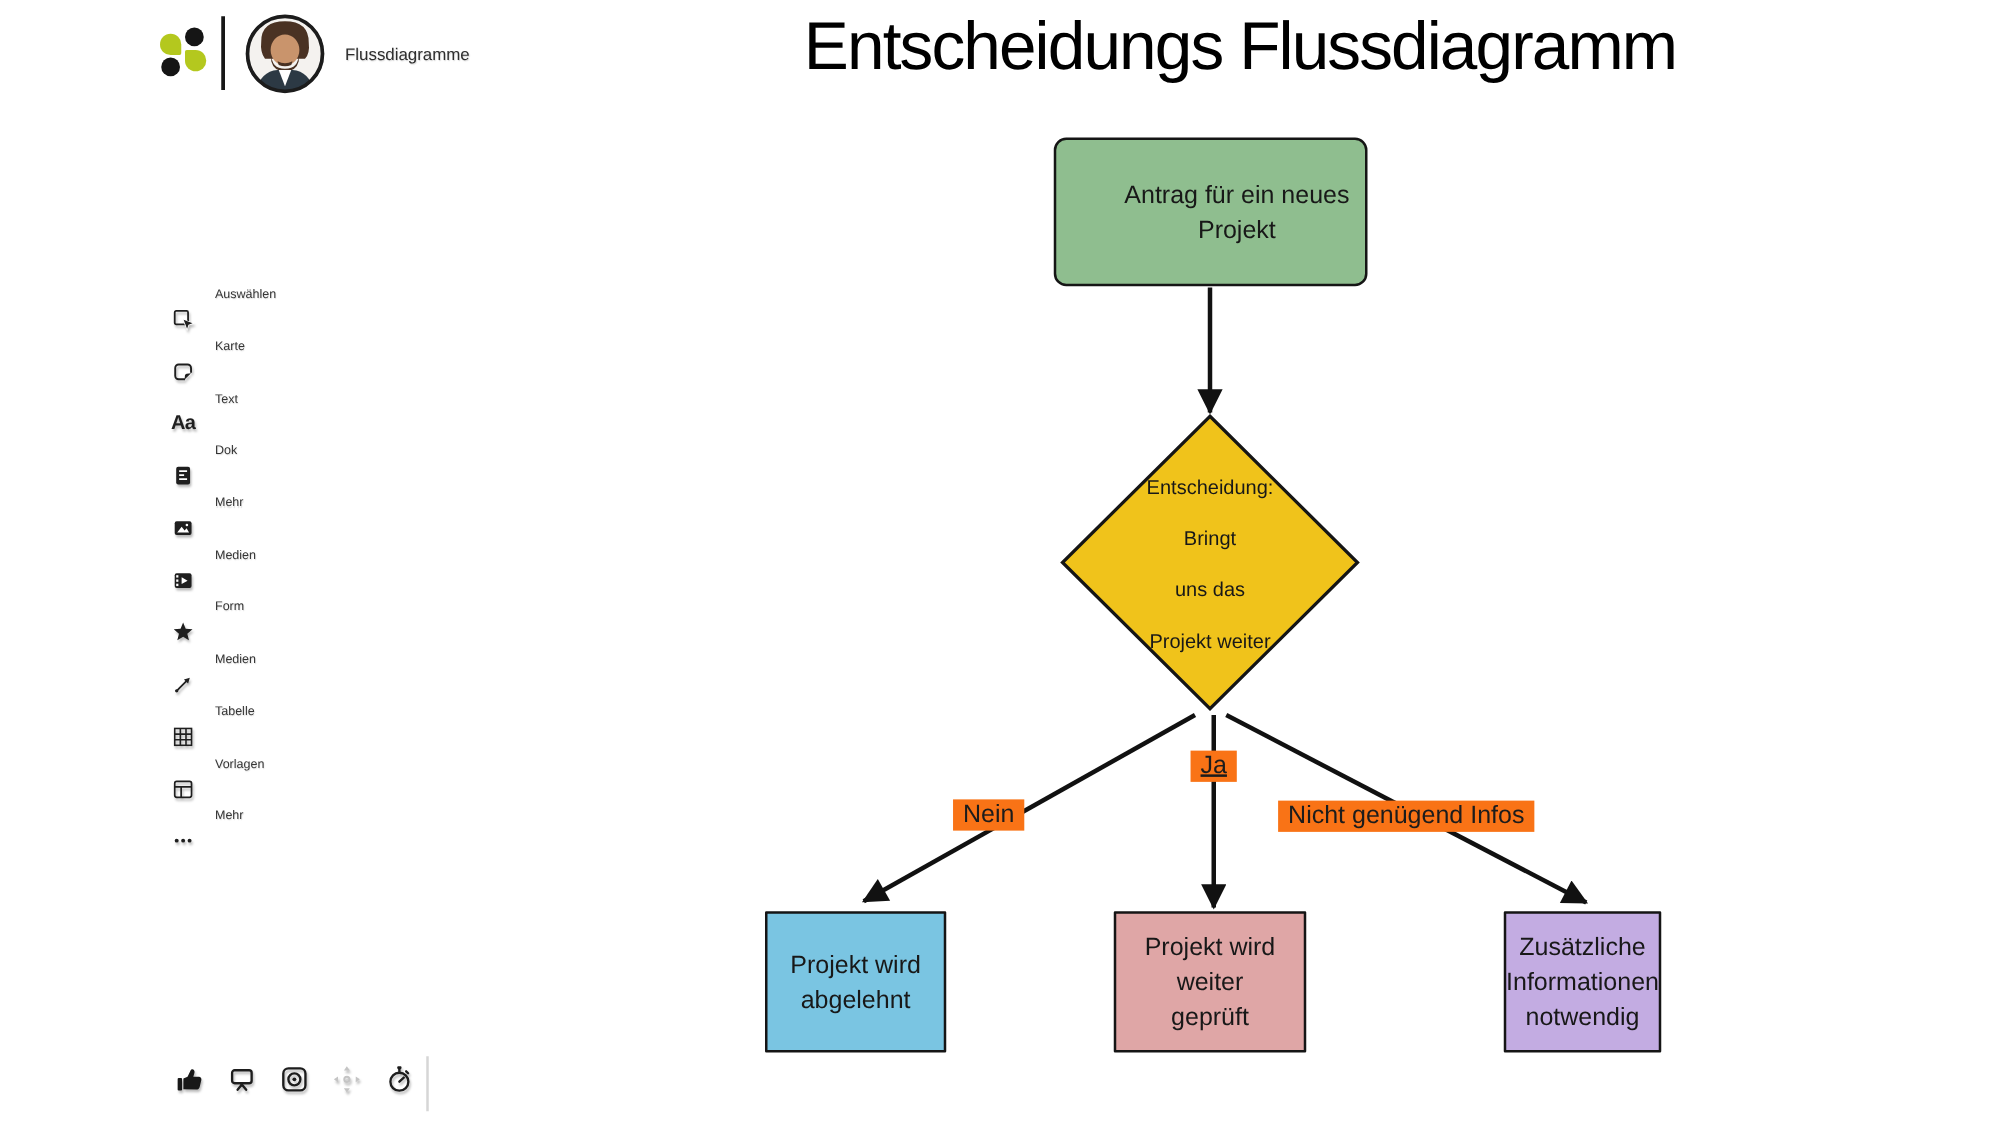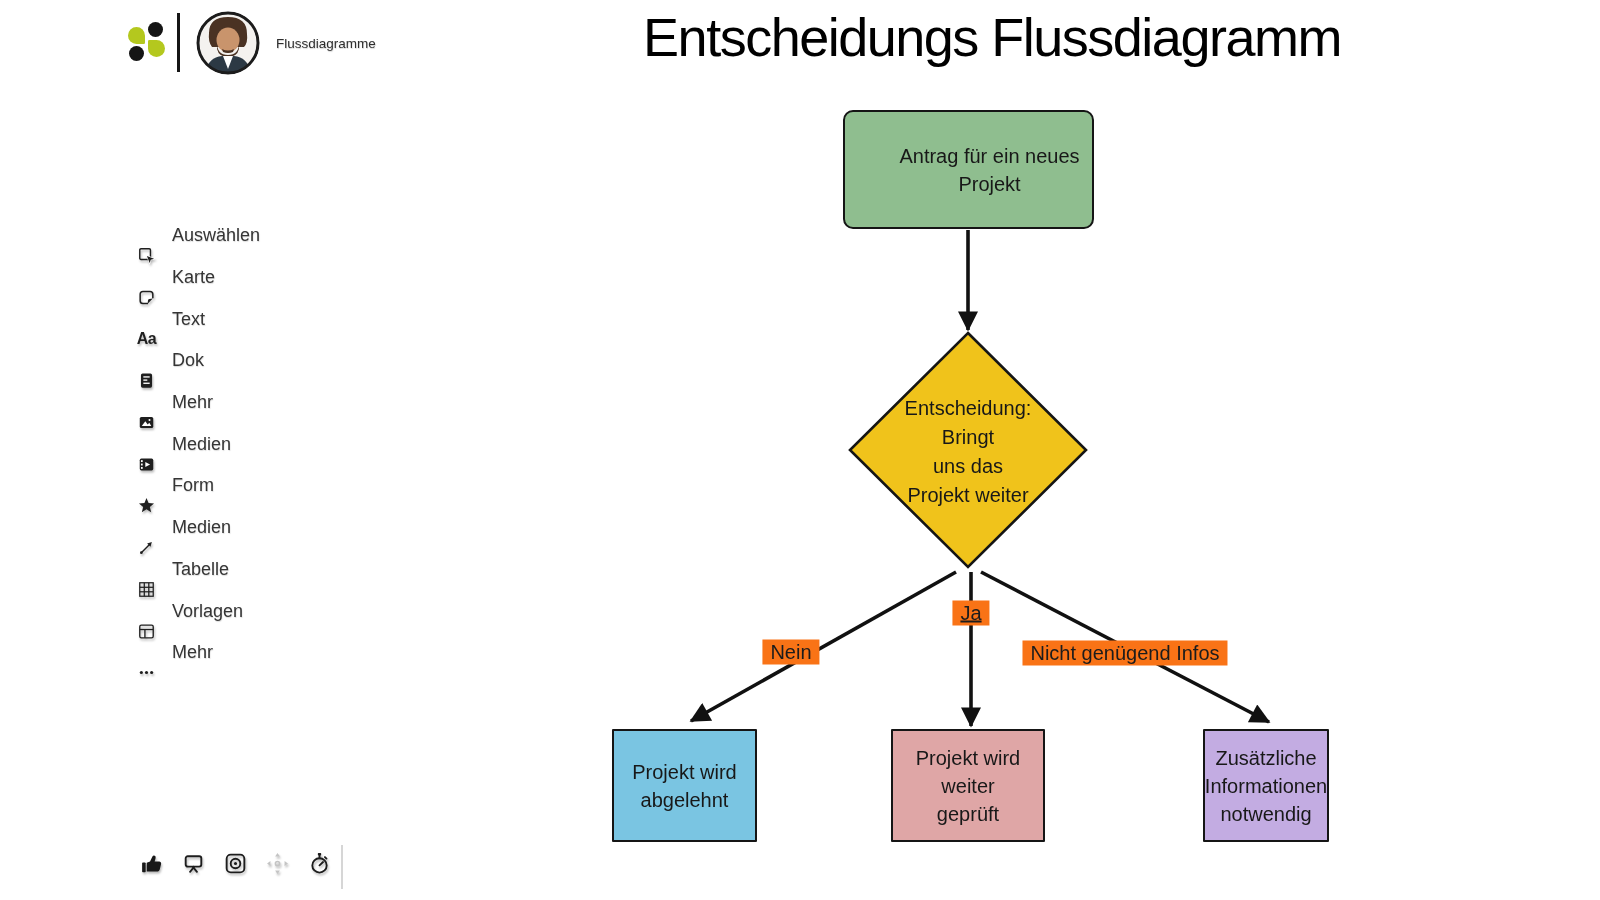--- a/index.html
+++ b/index.html
@@ -26,7 +26,7 @@
   .side-item .icn{width:19px;height:19px;flex:0 0 19px;display:flex;align-items:center;justify-content:center;
     filter:drop-shadow(1.5px 2.5px 1px rgba(0,0,0,0.28));margin-top:40px;}
   .side-item .icn svg{width:19px;height:19px;display:block;}
-  .side-item .lbl{margin-left:16px;font-size:18px;color:#353535;text-shadow:0.5px 1px 1px rgba(0,0,0,0.15);}
+  .side-item .lbl{margin-left:16px;font-size:10px;color:#353535;text-shadow:0.5px 1px 1px rgba(0,0,0,0.15);}
   .aa-glyph{font-size:16px;font-weight:700;color:#1f1f1f;letter-spacing:-0.5px;}
   
   .footer{position:absolute;left:130px;top:838px;height:50px;display:flex;align-items:center;}

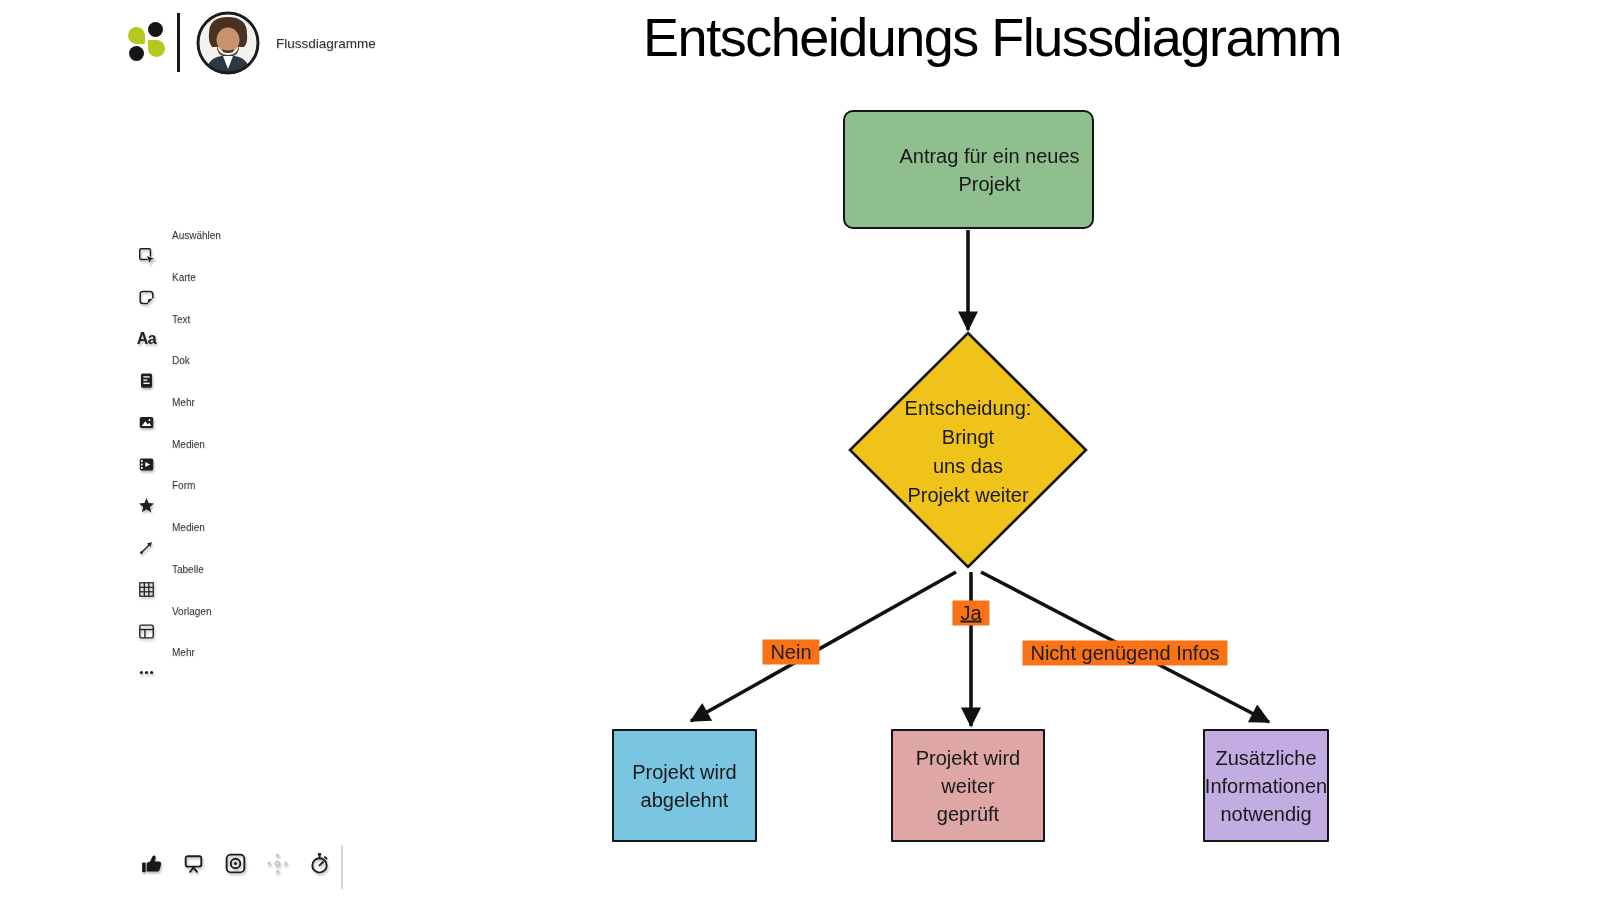--- a/index.html
+++ b/index.html
@@ -47,7 +47,7 @@
   .node-moreinfo{left:1203px;top:729px;width:126px;height:113px;border-radius:1px;}
   .diamond-text{position:absolute;left:858px;top:392px;width:220px;height:120px;
     display:flex;align-items:center;justify-content:center;text-align:center;white-space:pre-line;
-    font-size:20px;line-height:29px;color:#181818;cursor:pointer;}
+    font-size:16px;line-height:41px;color:#181818;cursor:pointer;}
   .edge-label{position:absolute;transform:translate(-50%,-50%);background:#f97316;
     padding:1px 8px;font-size:20px;color:#1c1c1c;cursor:pointer;}
   .el-no{left:791px;top:652px;}

